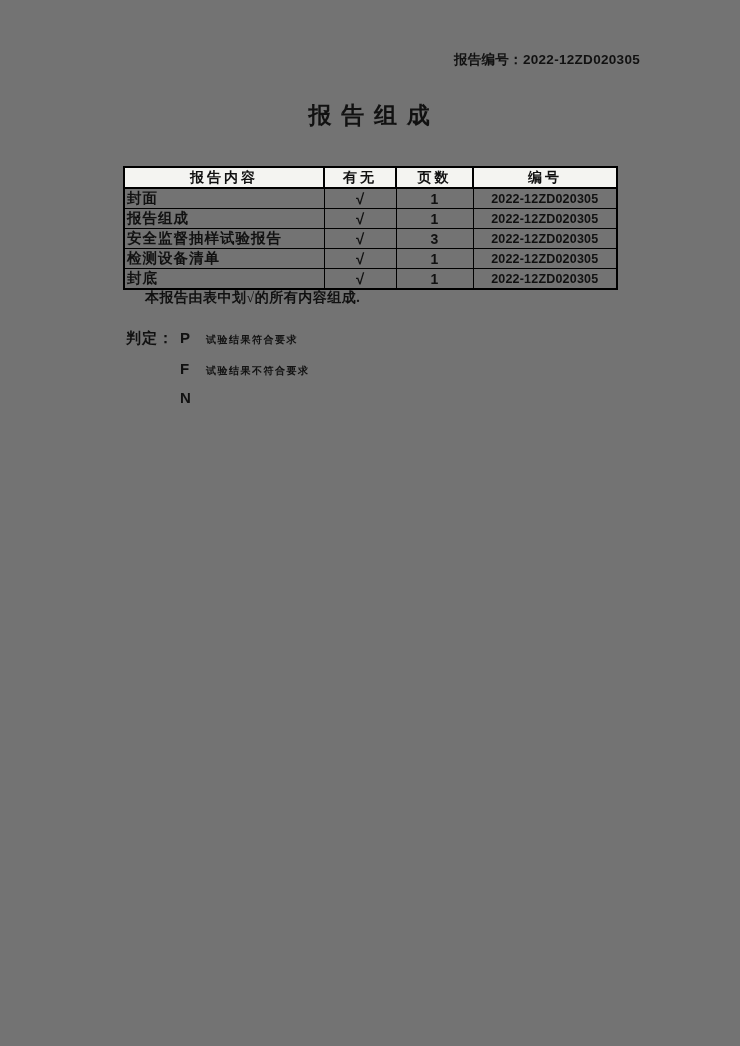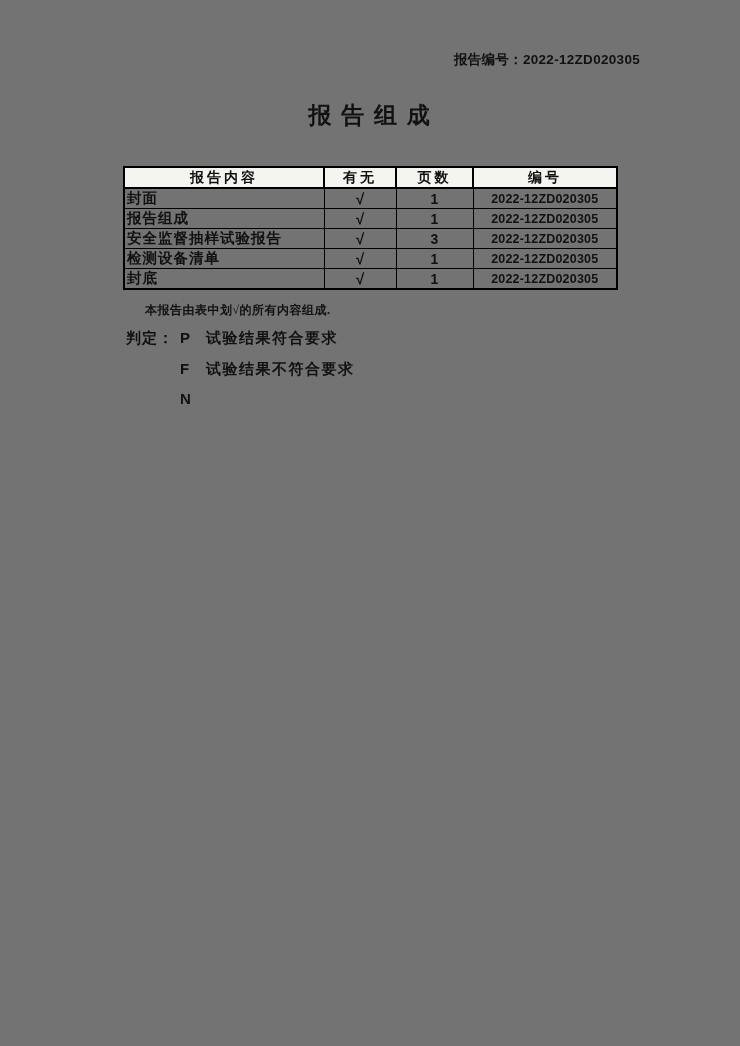--- a/index.html
+++ b/index.html
@@ -90,9 +90,9 @@
   
   .footnote {
     position: absolute;
-    top: 302px;
+    top: 289px;
     left: 145px;
-    font-size: 12px;
+    font-size: 14px;
     letter-spacing: 0.5px;
     white-space: nowrap;
   }

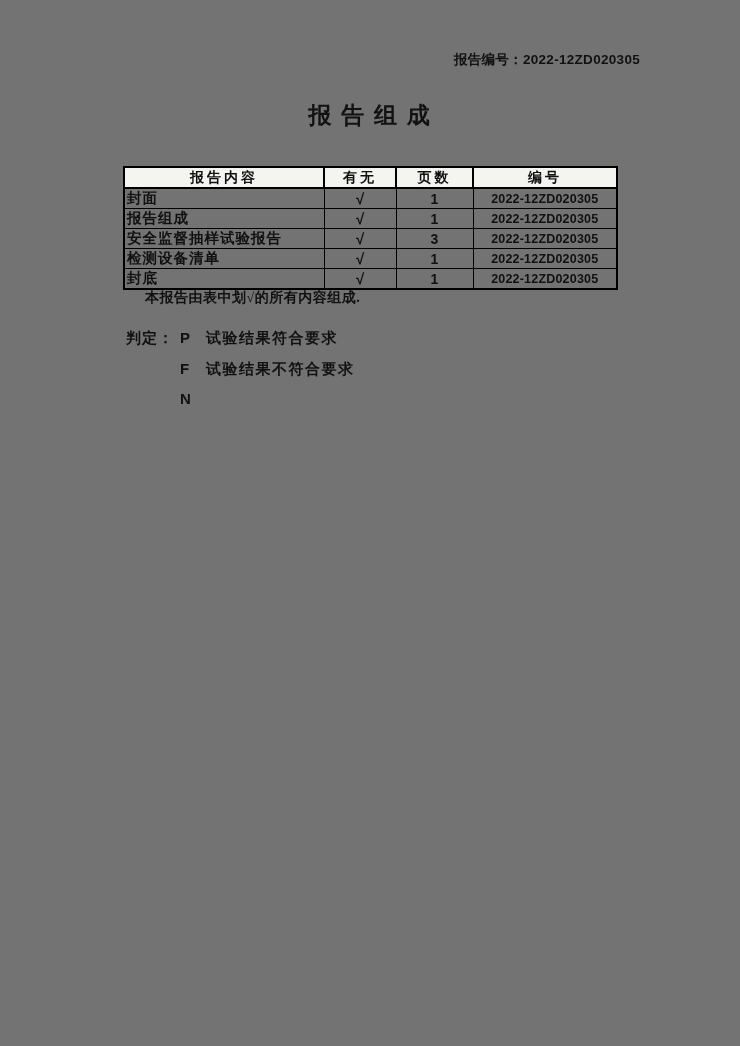--- a/index.html
+++ b/index.html
@@ -110,7 +110,7 @@
   }
   .j-label { font-size: 15px; letter-spacing: 1px; }
   .j-code  { font-size: 15px; }
-  .j-desc  { font-size: 15px; letter-spacing: 1.5px; white-space: nowrap; }
+  .j-desc  { font-size: 10px; letter-spacing: 1.5px; white-space: nowrap; }
 </style>
 </head>
 <body>

